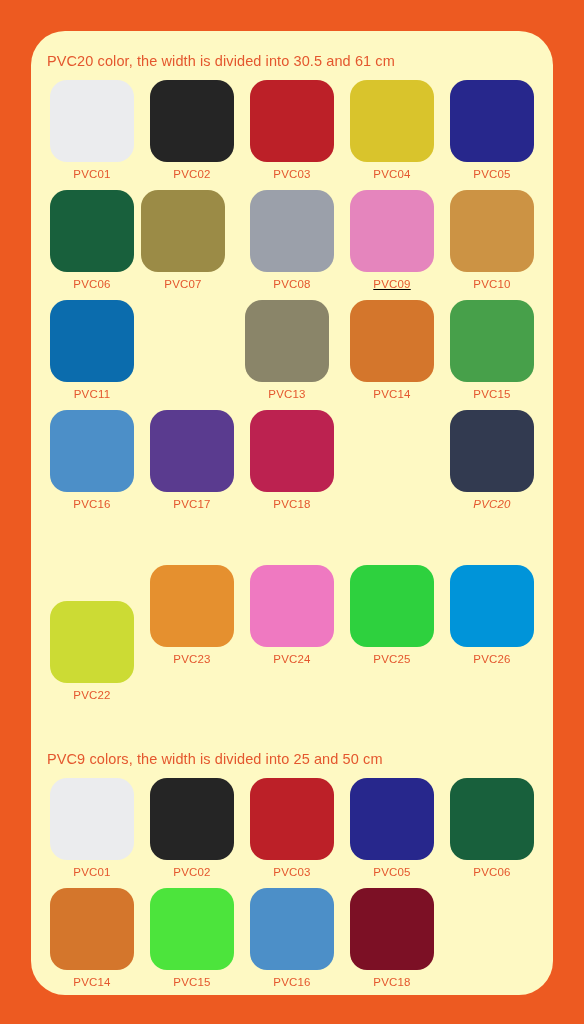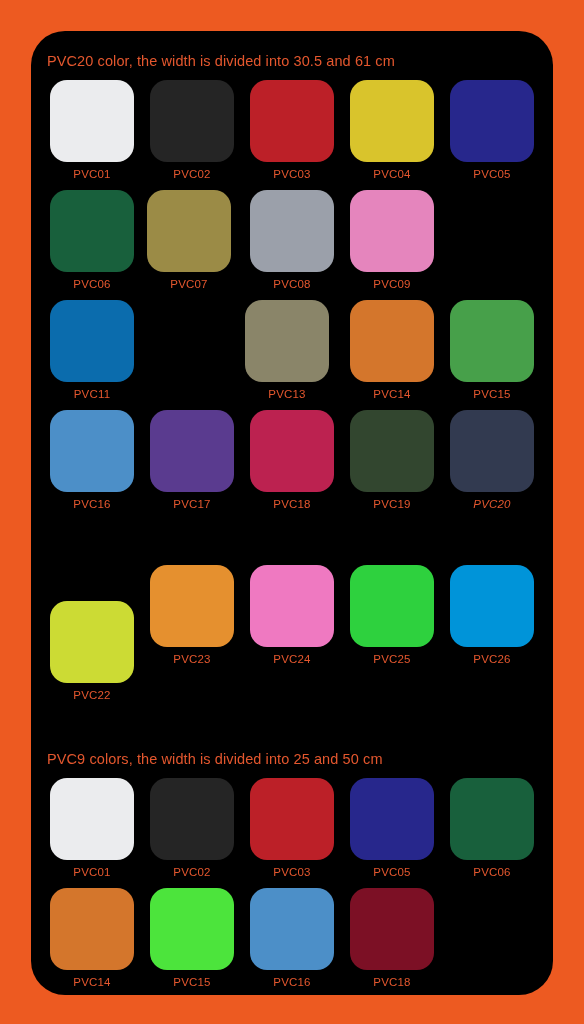--- a/index.html
+++ b/index.html
@@ -83,7 +83,7 @@
 <body style="background: rgb(237, 90, 33);">
 
 <div id="page">
-  <div id="card" style="background: #000000;">
+  <div id="card" style="background: #fef9c3;">
     <div class="section" id="sec-0" style="top: 22px; height: 467px;">
       <div class="section-title">PVC20 color, the width is divided into 30.5 and 61 cm</div>
       <div class="rows" id="rows-0" style="top: 27px;">

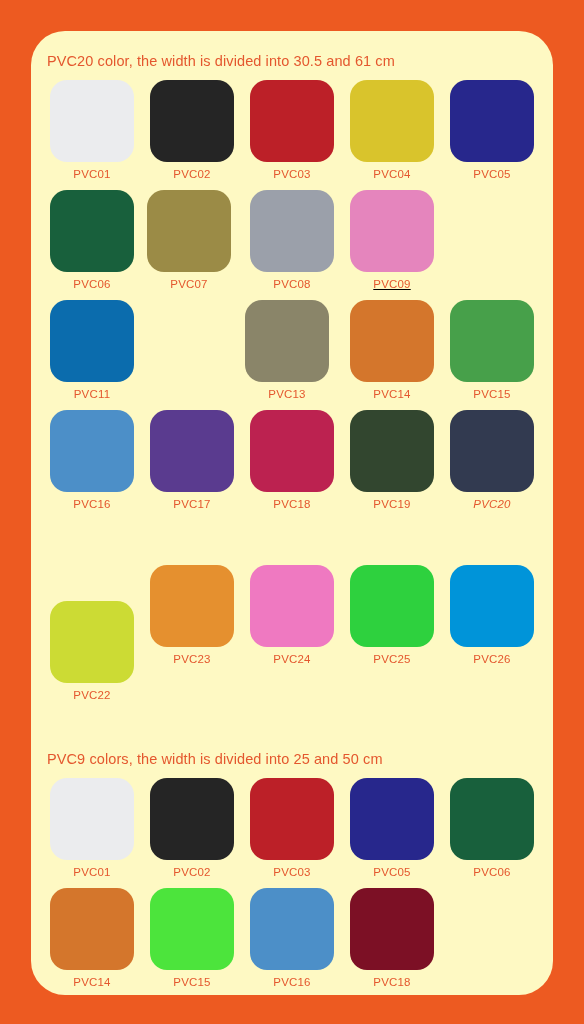--- a/index.html
+++ b/index.html
@@ -114,7 +114,7 @@
               <div class="swatch-chip" style="background: rgb(24, 96, 60);"></div>
               <div class="swatch-label">PVC06</div>
             </div>
-            <div class="swatch-cell" style="left: 116px;">
+            <div class="swatch-cell" style="left: 110px;">
               <div class="swatch-chip" style="background: rgb(155, 139, 70);"></div>
               <div class="swatch-label">PVC07</div>
             </div>

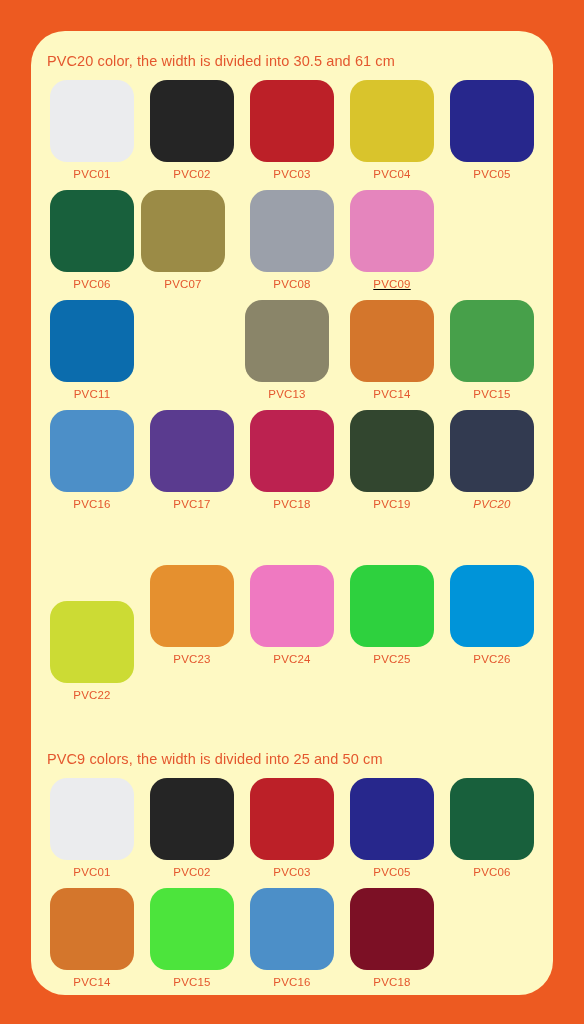--- a/index.html
+++ b/index.html
@@ -126,6 +126,10 @@
               <div class="swatch-chip" style="background: rgb(229, 133, 189);"></div>
               <div class="swatch-label">PVC09</div>
             </div>
+            <div class="swatch-cell" style="left: 419px;">
+              <div class="swatch-chip" style="background: rgb(204, 147, 68);"></div>
+              <div class="swatch-label">PVC10</div>
+            </div>
           </div>
           <div class="swatch-row" style="height: 110px;">
             <div class="swatch-cell" style="left: 19px;">

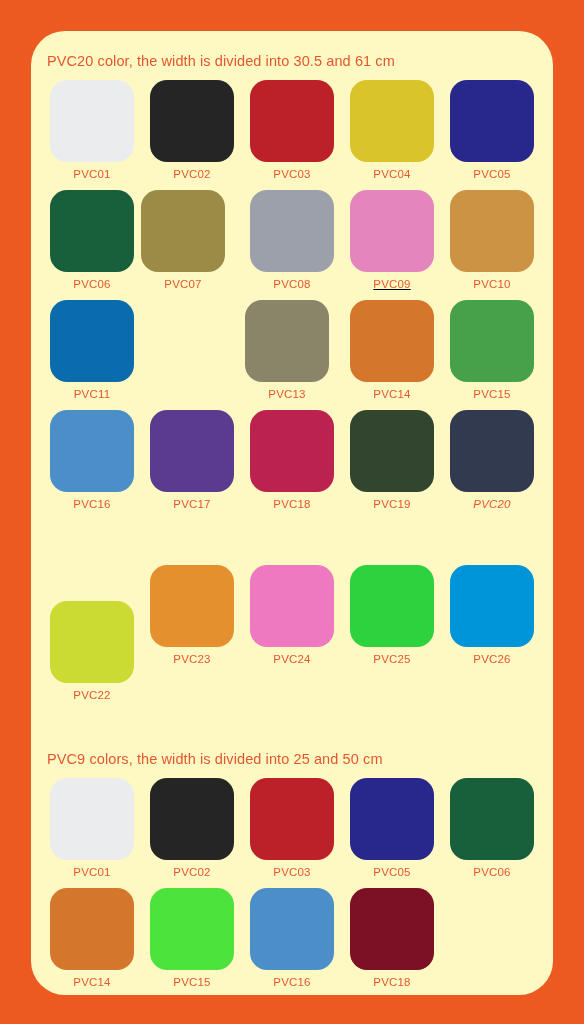--- a/index.html
+++ b/index.html
@@ -162,10 +162,6 @@
               <div class="swatch-chip" style="background: rgb(188, 34, 80);"></div>
               <div class="swatch-label">PVC18</div>
             </div>
-            <div class="swatch-cell" style="left: 319px;">
-              <div class="swatch-chip" style="background: rgb(50, 70, 47);"></div>
-              <div class="swatch-label">PVC19</div>
-            </div>
             <div class="swatch-cell" style="left: 419px; font-style: italic;">
               <div class="swatch-chip" style="background: rgb(50, 58, 80);"></div>
               <div class="swatch-label">PVC20</div>

